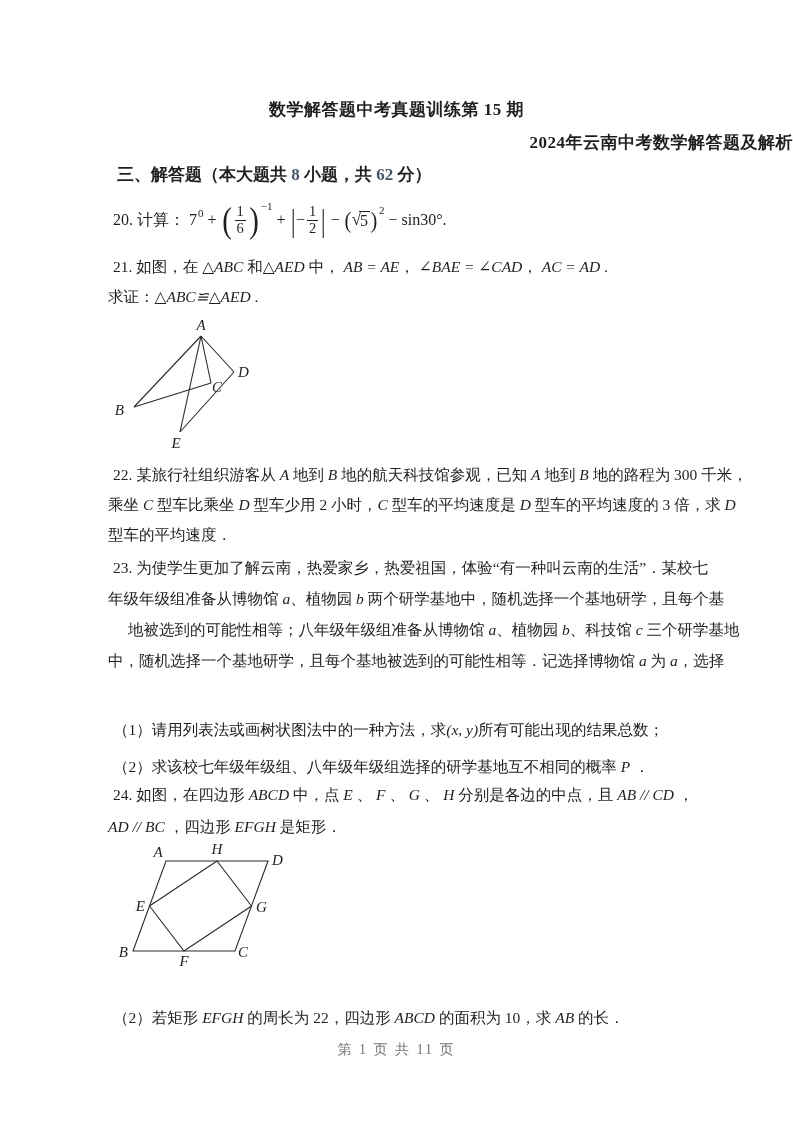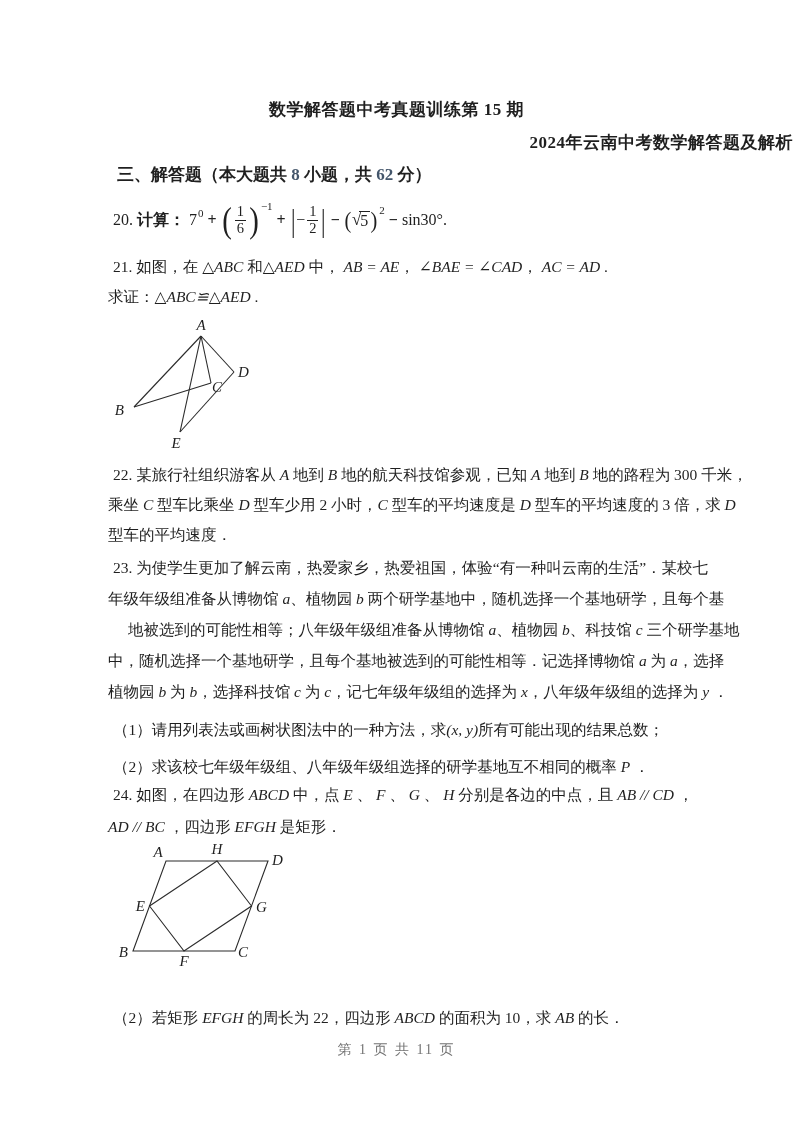--- a/index.html
+++ b/index.html
@@ -20,7 +20,7 @@
 
   
   .formula-row { position:absolute; display:flex; align-items:center; font-size:16px; }
-  .formula-row .gap { margin:8px 4px;font-weight:bold; }
+  .formula-row .gap { margin:8px 4px; }
   .frac { display:inline-flex; flex-direction:column; align-items:center; font-size:14.5px; line-height:1.1; margin:0 2px; }
   .frac .fden { border-top:1px solid #1f1f1f; padding:0 2px; }
   .frac .fnum { padding:0 2px; }

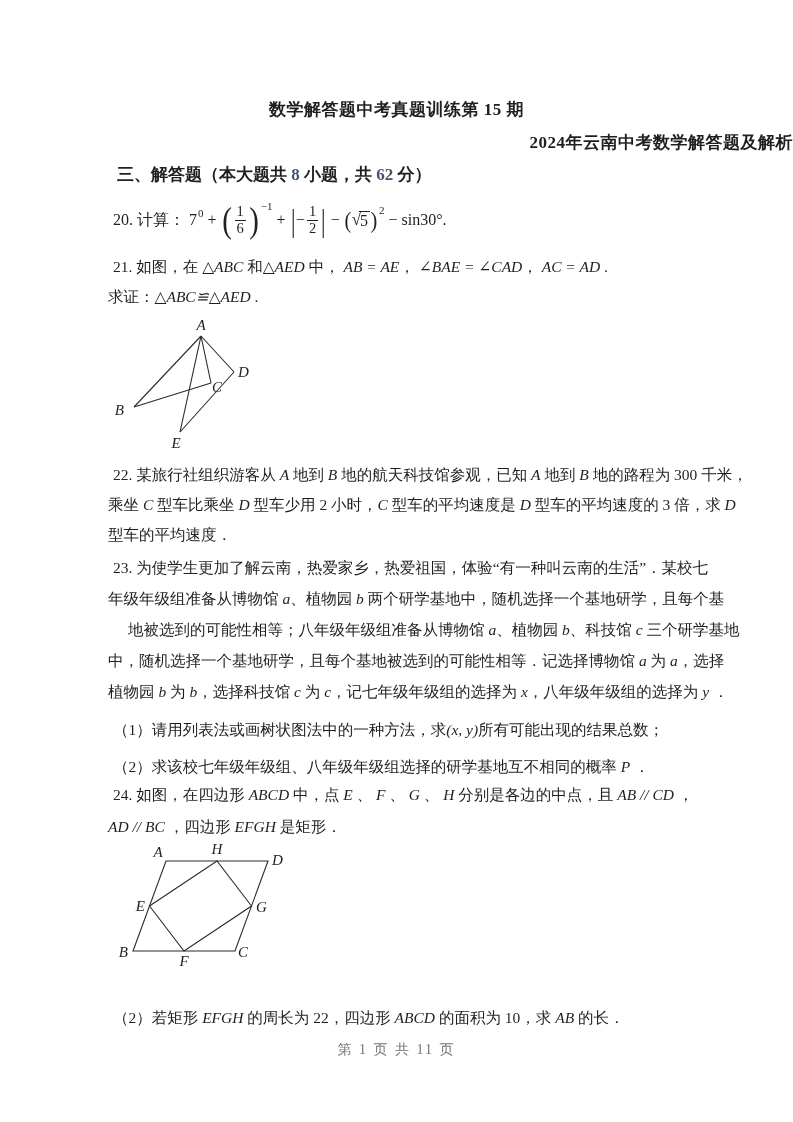--- a/index.html
+++ b/index.html
@@ -102,7 +102,6 @@
   <div class="line" style="top:588px; left:108px;"><span>年级年级组准备从博物馆 </span><span class="s-i">a</span><span>、植物园 </span><span class="s-i">b</span><span> 两个研学基地中，随机选择一个基地研学，且每个基</span></div>
   <div class="line" style="top:619px; left:108px;margin-left:20px;"><span>地被选到的可能性相等；八年级年级组准备从博物馆 </span><span class="s-i">a</span><span>、植物园 </span><span class="s-i">b</span><span>、科技馆 </span><span class="s-i">c</span><span> 三个研学基地</span></div>
   <div class="line" style="top:650px; left:108px;"><span>中，随机选择一个基地研学，且每个基地被选到的可能性相等．记选择博物馆 </span><span class="s-i">a</span><span> 为 </span><span class="s-i">a</span><span>，选择</span></div>
-  <div class="line" style="top:681px; left:108px;"><span>植物园 </span><span class="s-i">b</span><span> 为 </span><span class="s-i">b</span><span>，选择科技馆 </span><span class="s-i">c</span><span> 为 </span><span class="s-i">c</span><span>，记七年级年级组的选择为 </span><span class="s-i">x</span><span>，八年级年级组的选择为 </span><span class="s-i">y</span><span> ．</span></div>
   <div class="line" style="top:719px; left:113px;"><span>（1）请用列表法或画树状图法中的一种方法，求</span><span class="s-i">(x, y)</span><span>所有可能出现的结果总数；</span></div>
   <div class="line" style="top:756px; left:113px;"><span>（2）求该校七年级年级组、八年级年级组选择的研学基地互不相同的概率 </span><span class="s-i">P</span><span> ．</span></div>
 

